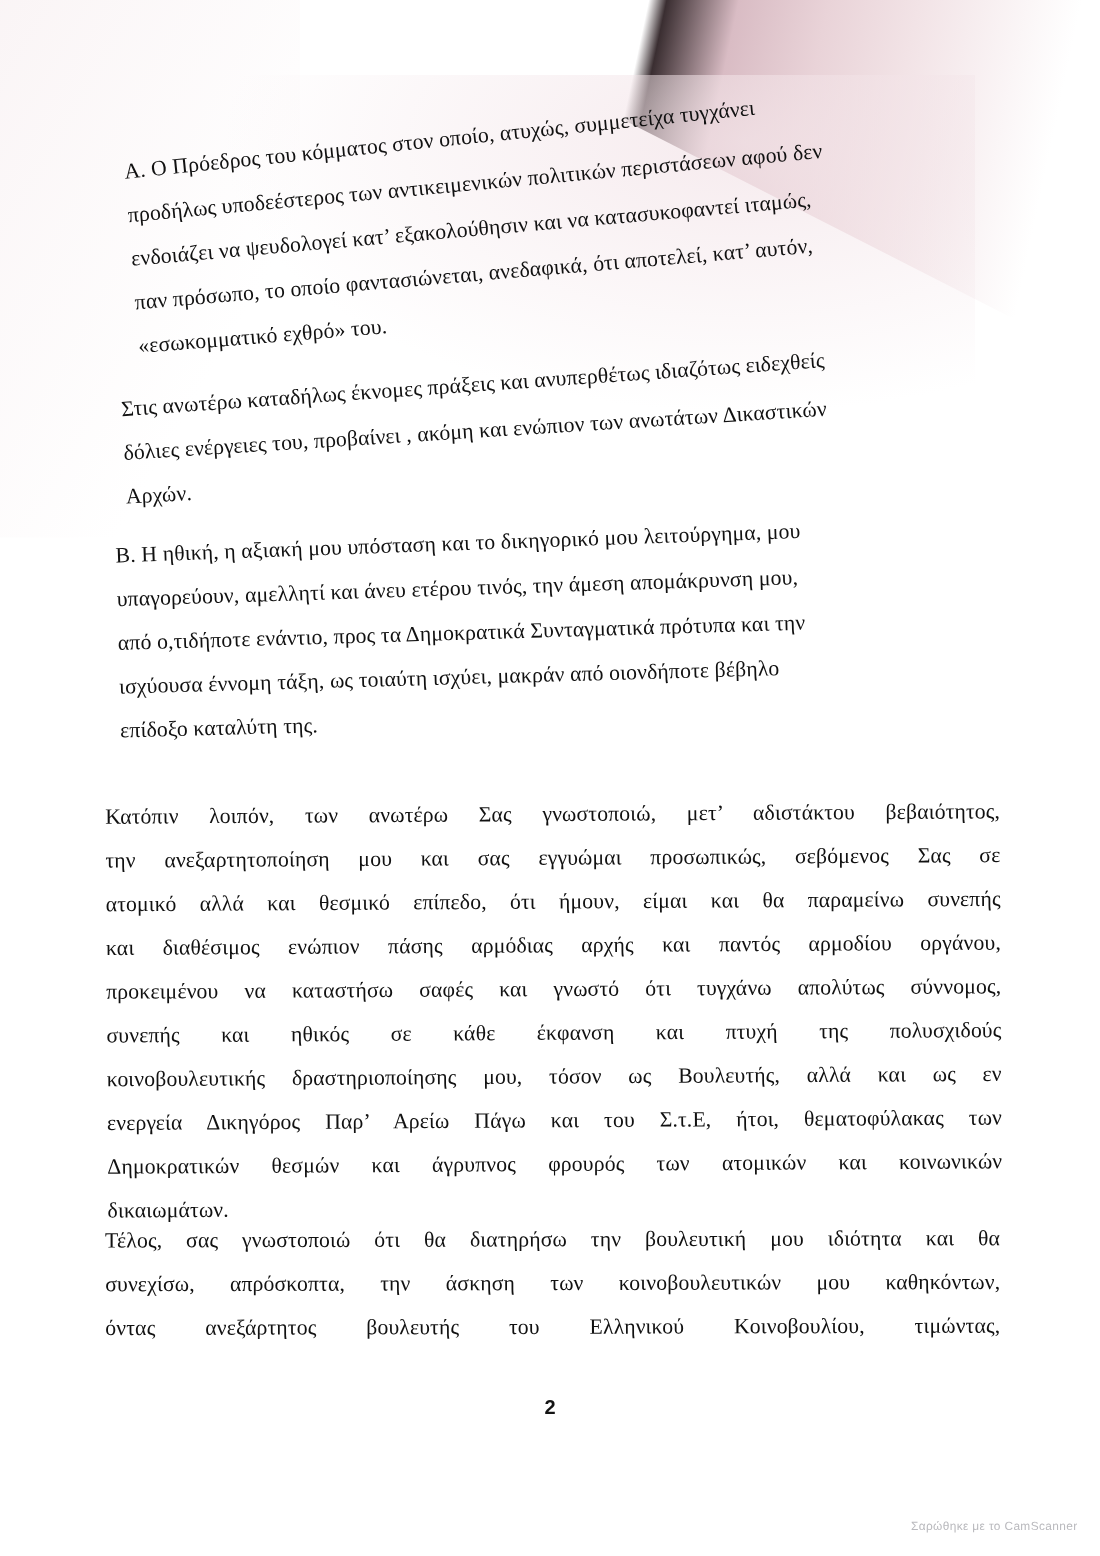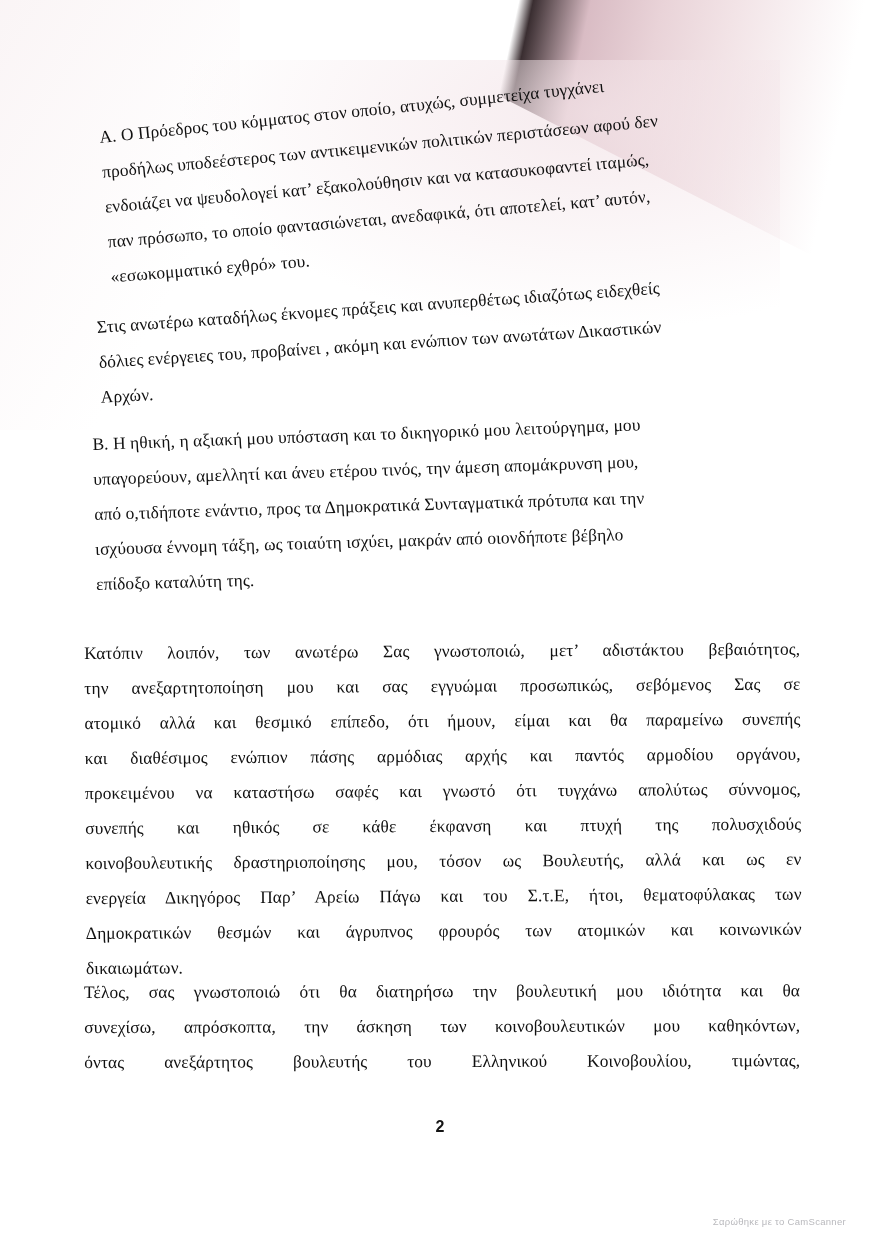--- a/index.html
+++ b/index.html
@@ -56,7 +56,7 @@
     font-size:16px;font-weight:bold;color:#141414;
   }
   #scanner-watermark{
-    position:absolute;right:34px;top:1216px;
+    position:absolute;right:18px;top:1216px;
     font-family:"Liberation Sans","DejaVu Sans",sans-serif;
     font-size:9.5px;color:#b9b9bd;letter-spacing:.3px;white-space:nowrap;
   }

